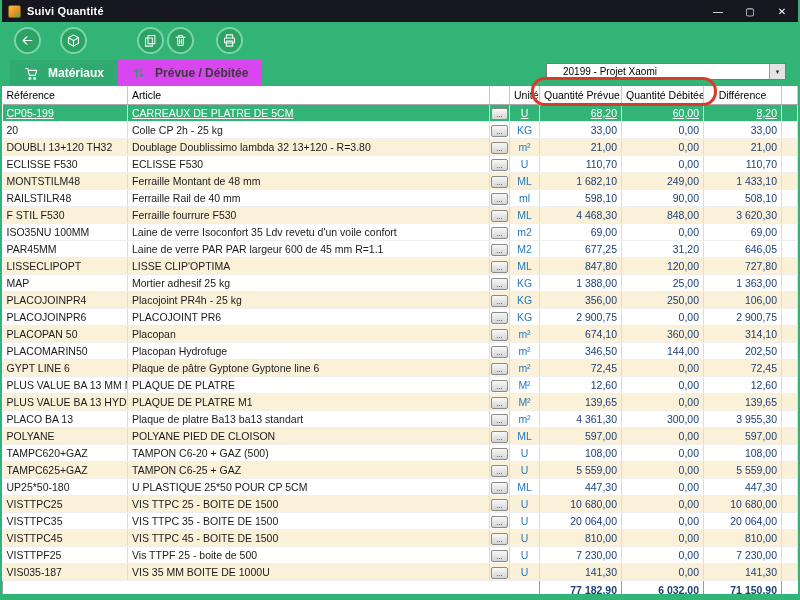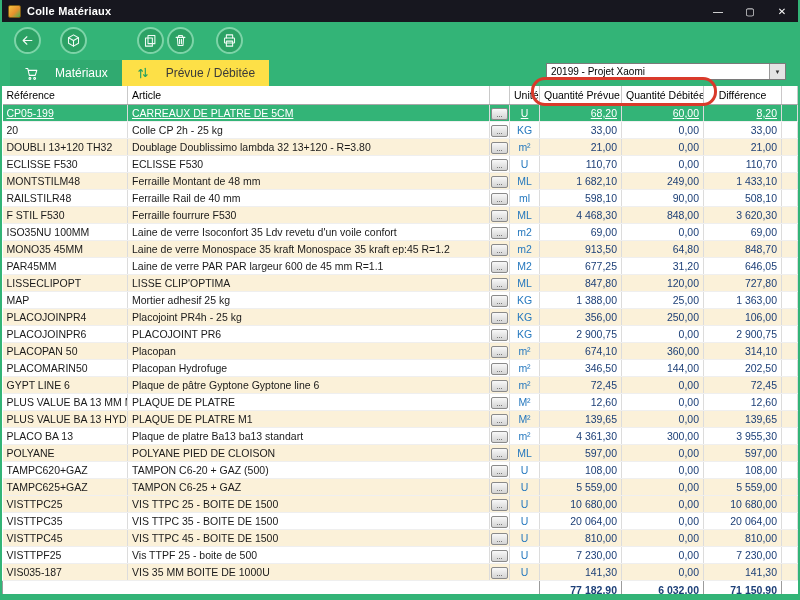--- a/index.html
+++ b/index.html
@@ -62,7 +62,7 @@
 
   <div class="titlebar">
     <span class="app-icon"></span>
-    <span class="title-text">Colle Matériaux</span>
+    <span class="title-text">Suivi Quantité</span>
     <div class="win-controls">
       <span class="win-btn">—</span>
       <span class="win-btn">▢</span>

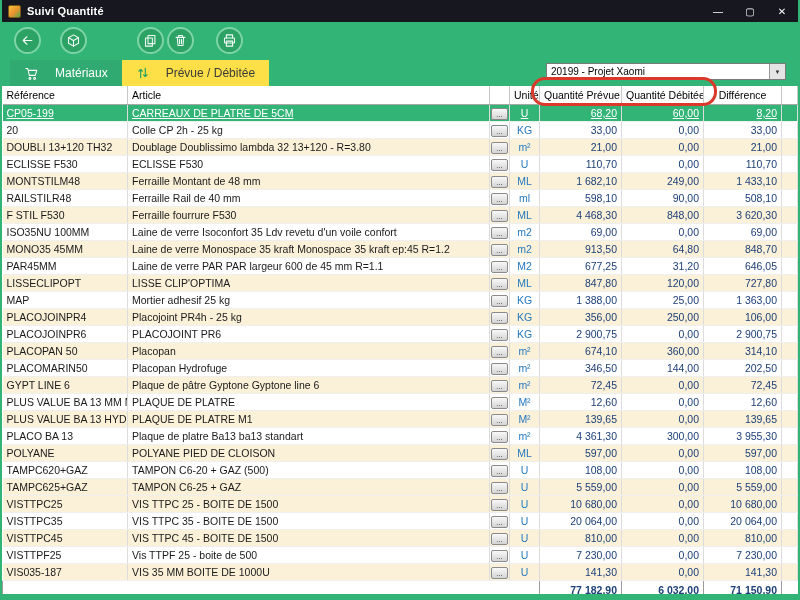--- a/index.html
+++ b/index.html
@@ -24,7 +24,7 @@
   .b-back{ margin-left:2px; } .b-cube{ margin-left:19px; } .b-copy{ margin-left:50px; } .b-trash{ margin-left:3px; } .b-print{ margin-left:22px; }
   
   .tabbar { height:28px; background:#33b477; display:flex; align-items:flex-end; padding-left:8px; position:relative; }
-  .tab { height:26px; display:flex; align-items:center; gap:16px; padding:0 14px; font-size:12px; font-weight:normal; cursor:pointer; }
+  .tab { height:26px; display:flex; align-items:center; gap:9px; padding:0 14px; font-size:12px; font-weight:bold; cursor:pointer; }
   .tab-inactive { color:#fff; background:rgba(0,0,0,0.05); }
   .tab-inactive svg { width:15px; height:15px; stroke:#fff; fill:none; stroke-width:1.7; stroke-linecap:round; stroke-linejoin:round; }
   .tab-active { background:#fde047; color:#3a3a3a; }

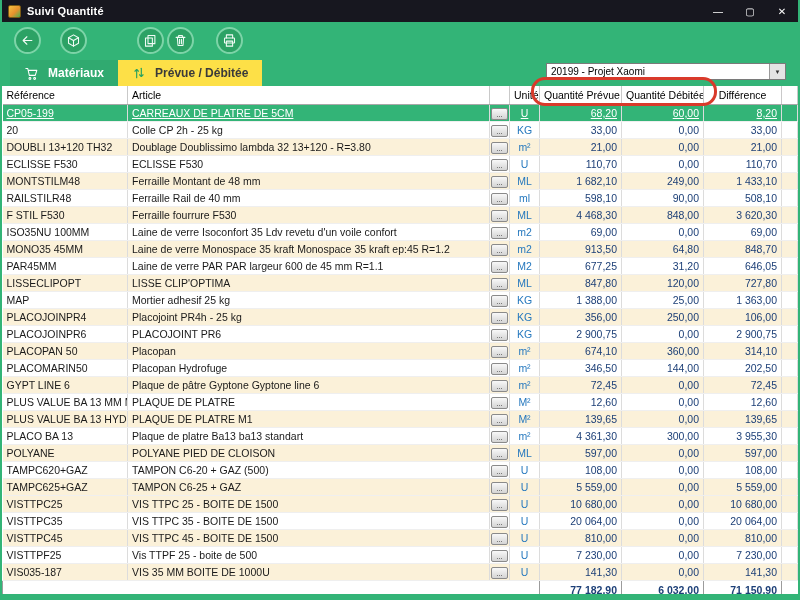--- a/index.html
+++ b/index.html
@@ -27,7 +27,7 @@
   .tab { height:26px; display:flex; align-items:center; gap:9px; padding:0 14px; font-size:12px; font-weight:bold; cursor:pointer; }
   .tab-inactive { color:#fff; background:rgba(0,0,0,0.05); }
   .tab-inactive svg { width:15px; height:15px; stroke:#fff; fill:none; stroke-width:1.7; stroke-linecap:round; stroke-linejoin:round; }
-  .tab-active { background:#fde047; color:#3a3a3a; }
+  .tab-active { background:#d946ef; color:#3a3a3a; }
   .tab-active svg { width:14px; height:14px; stroke:#2aa160; fill:none; stroke-width:2; stroke-linecap:round; stroke-linejoin:round; }
   .combo { position:absolute; right:12px; top:5px; width:240px; height:17px; background:#fff; border:1px solid #7a7a7a;
     display:flex; align-items:center; font-size:10px; padding-left:4px; color:#000; cursor:pointer; }

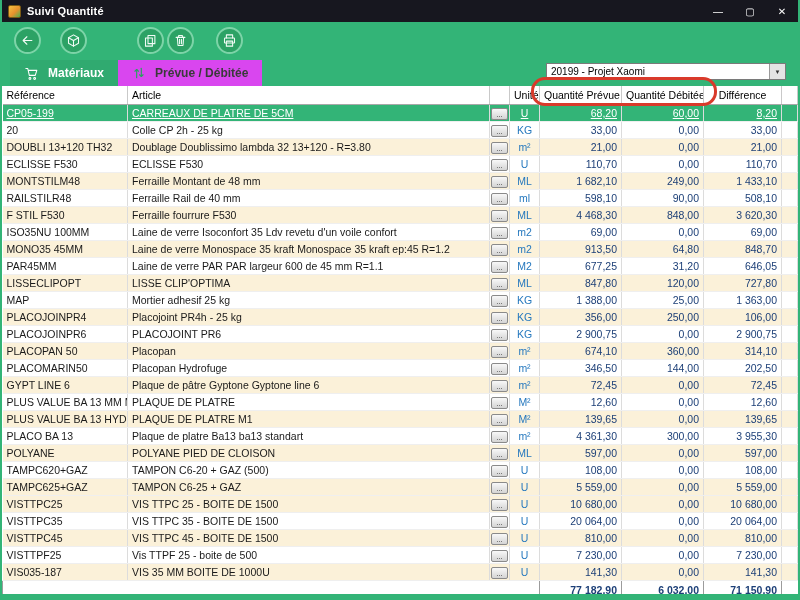--- a/index.html
+++ b/index.html
@@ -30,7 +30,7 @@
   .tab-active { background:#d946ef; color:#3a3a3a; }
   .tab-active svg { width:14px; height:14px; stroke:#2aa160; fill:none; stroke-width:2; stroke-linecap:round; stroke-linejoin:round; }
   .combo { position:absolute; right:12px; top:5px; width:240px; height:17px; background:#fff; border:1px solid #7a7a7a;
-    display:flex; align-items:center; font-size:10px; padding-left:4px; color:#000; cursor:pointer; }
+    display:flex; align-items:center; font-size:10px; padding-left:16px; color:#000; cursor:pointer; }
   .combo-arrow { margin-left:auto; width:16px; height:100%; background:#e4e4e4; border-left:1px solid #9a9a9a;
     display:flex; align-items:center; justify-content:center; font-size:6px; color:#333; }
   

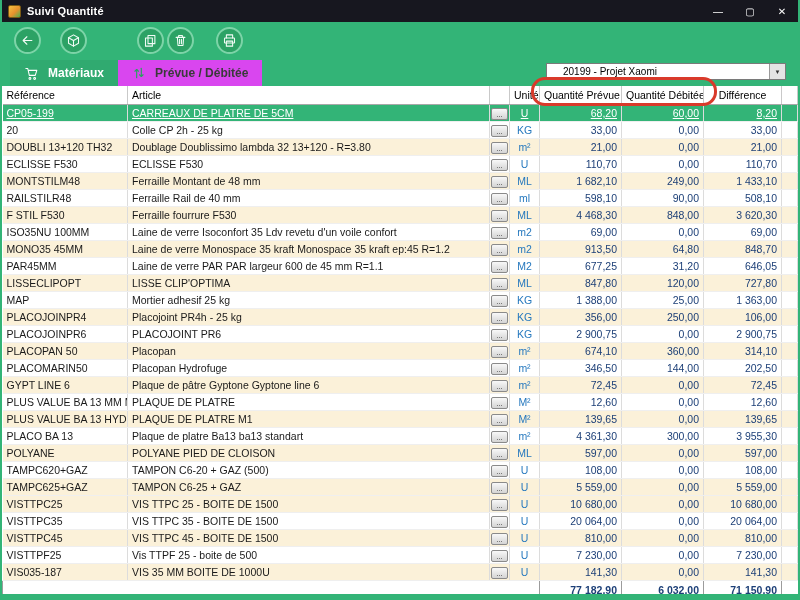--- a/index.html
+++ b/index.html
@@ -235,16 +235,6 @@
           <td class="c-num">69,00</td>
           <td class="c-fill"></td>
         </tr>
-        <tr class="cream">
-          <td class="c-ref">MONO35 45MM</td>
-          <td class="c-art">Laine de verre Monospace 35 kraft Monospace 35 kraft ep:45 R=1.2</td>
-          <td class="c-dots"><button class="dots">...</button></td>
-          <td class="c-unit">m2</td>
-          <td class="c-num">913,50</td>
-          <td class="c-num">64,80</td>
-          <td class="c-num">848,70</td>
-          <td class="c-fill"></td>
-        </tr>
         <tr>
           <td class="c-ref">PAR45MM</td>
           <td class="c-art">Laine de verre PAR PAR largeur 600 de 45 mm R=1.1</td>

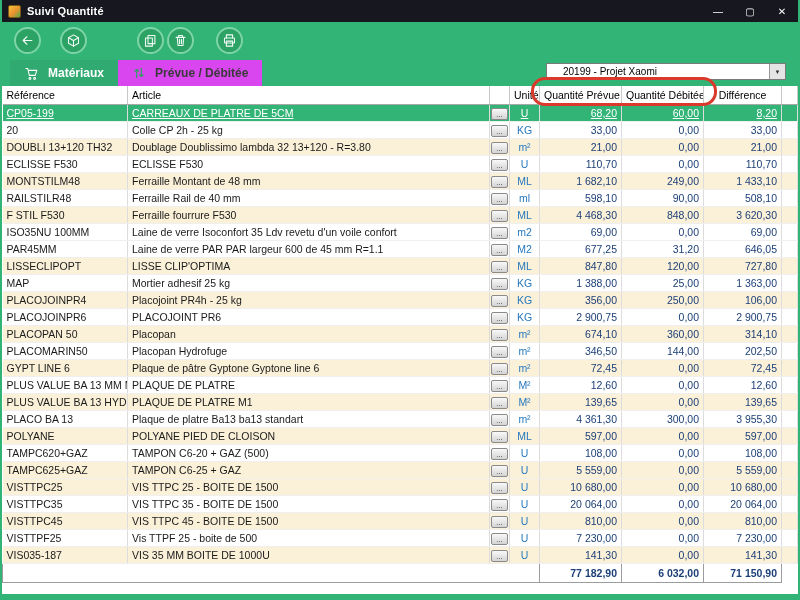--- a/index.html
+++ b/index.html
@@ -375,6 +375,16 @@
           <td class="c-num">5 559,00</td>
           <td class="c-fill"></td>
         </tr>
+        <tr>
+          <td class="c-ref">UP25*50-180</td>
+          <td class="c-art">U PLASTIQUE 25*50 POUR CP 5CM</td>
+          <td class="c-dots"><button class="dots">...</button></td>
+          <td class="c-unit">ML</td>
+          <td class="c-num">447,30</td>
+          <td class="c-num">0,00</td>
+          <td class="c-num">447,30</td>
+          <td class="c-fill"></td>
+        </tr>
         <tr class="cream">
           <td class="c-ref">VISTTPC25</td>
           <td class="c-art">VIS  TTPC 25 - BOITE DE 1500</td>

